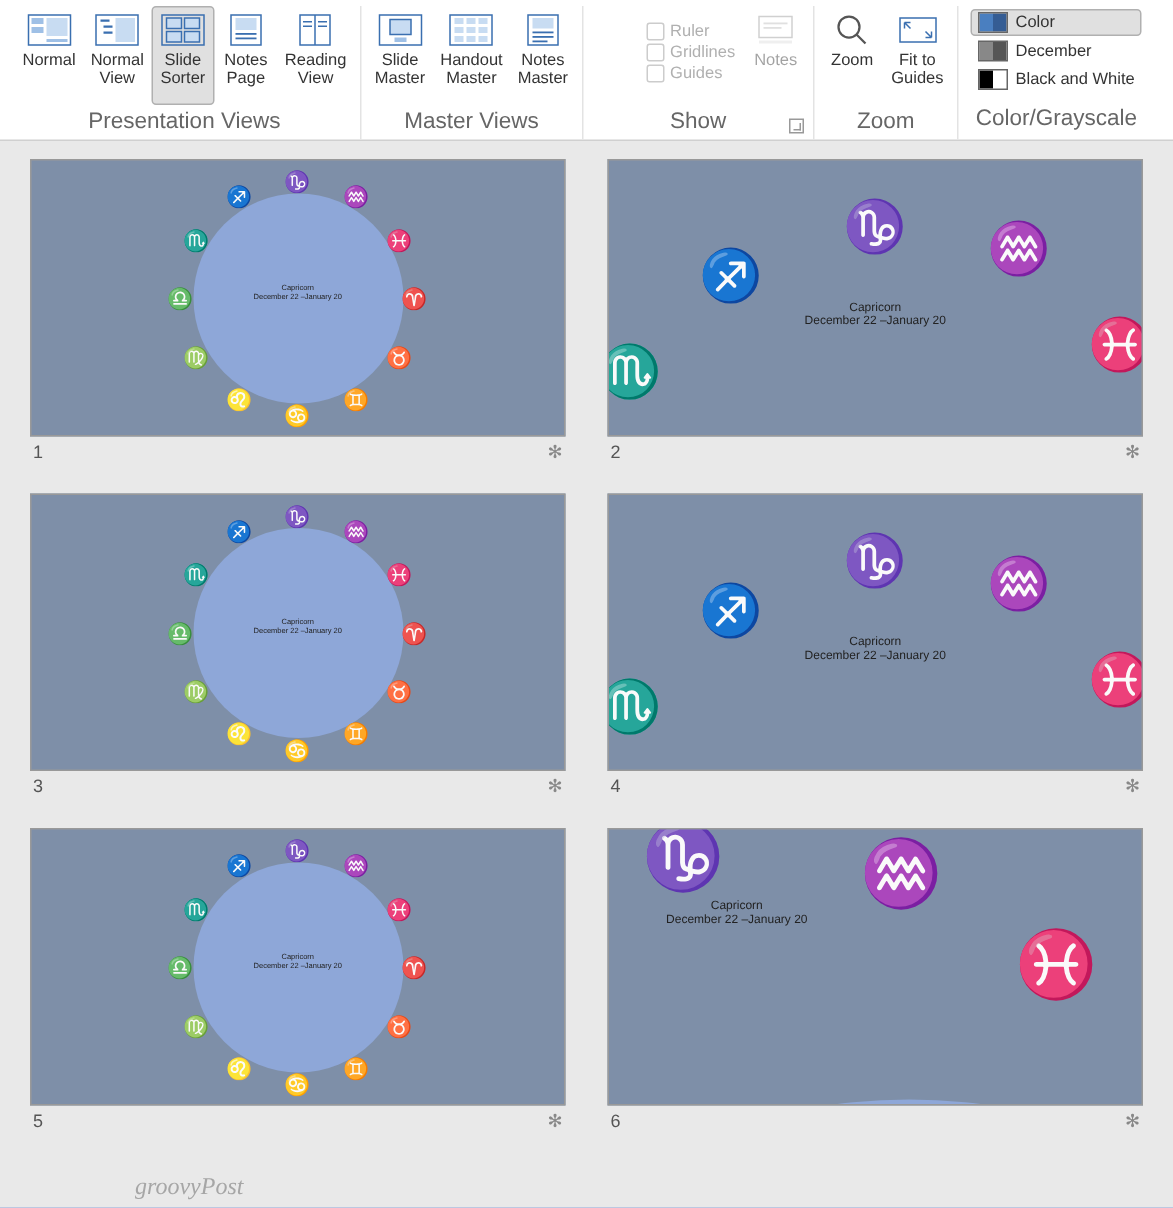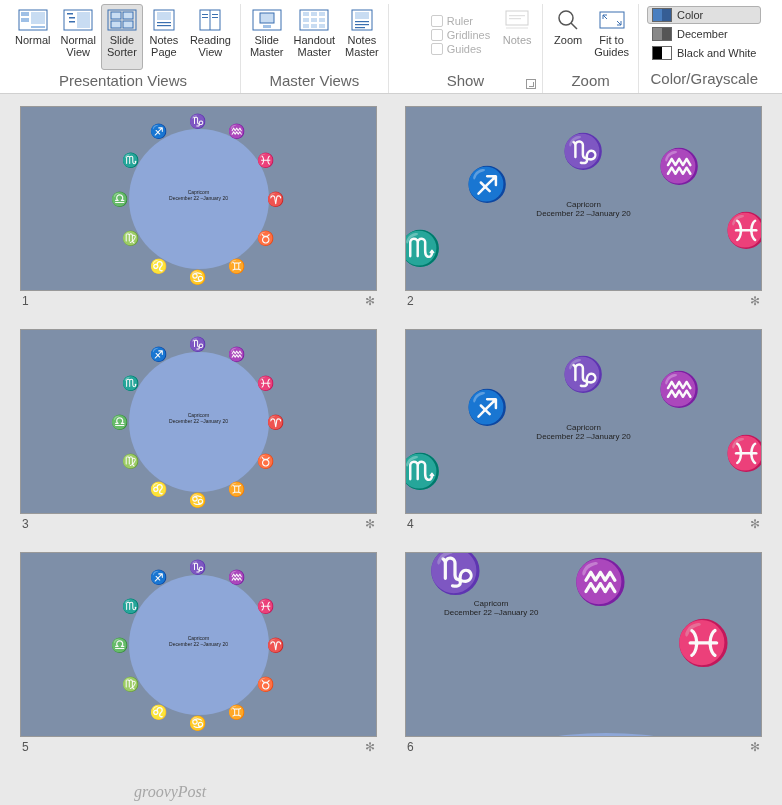--- a/index.html
+++ b/index.html
@@ -50,7 +50,7 @@
   .zoom3-sym { position: absolute; font-size: 44px; font-weight: bold; color: #000; transform: translate(-50%, -50%); }
   .zoom3-txt { position: absolute; left: 24%; top: 30%; transform: translate(-50%, -50%); text-align: center; font-size: 8px; color: #222; }
   
-  .watermark { position: absolute; bottom: 4px; left: 90px; font-family: Georgia, serif; font-style: italic; font-size: 16px; color: rgba(100,100,100,0.5); margin-left: 44px; }
+  .watermark { position: absolute; bottom: 4px; left: 90px; font-family: Georgia, serif; font-style: italic; font-size: 16px; color: rgba(100,100,100,0.5); }
 </style>
 </head>
 <body>

